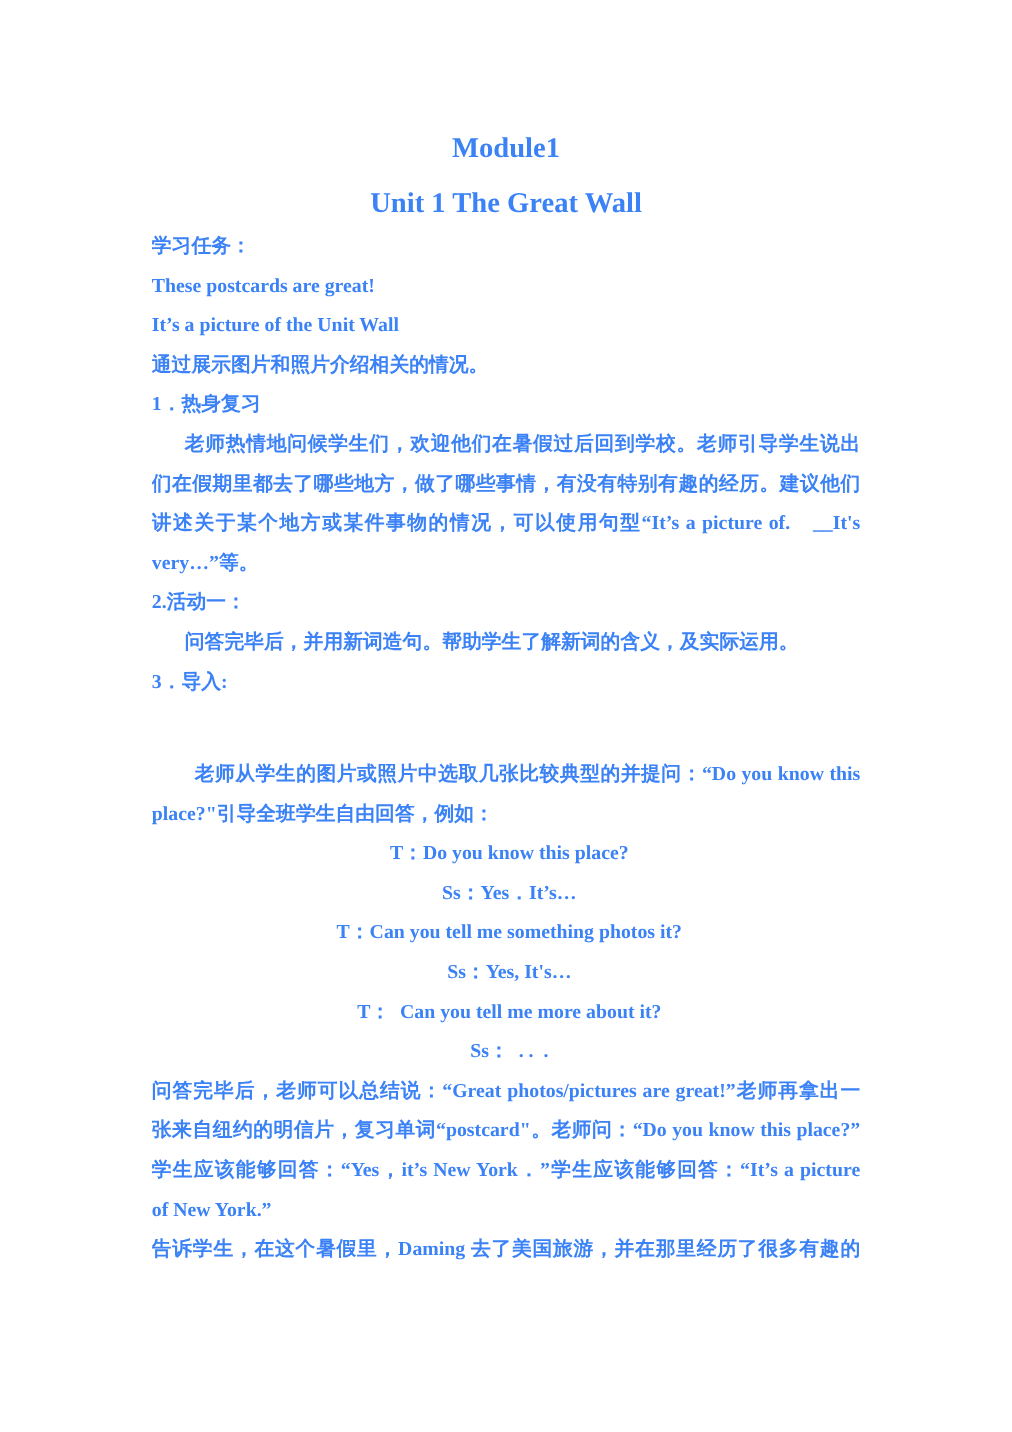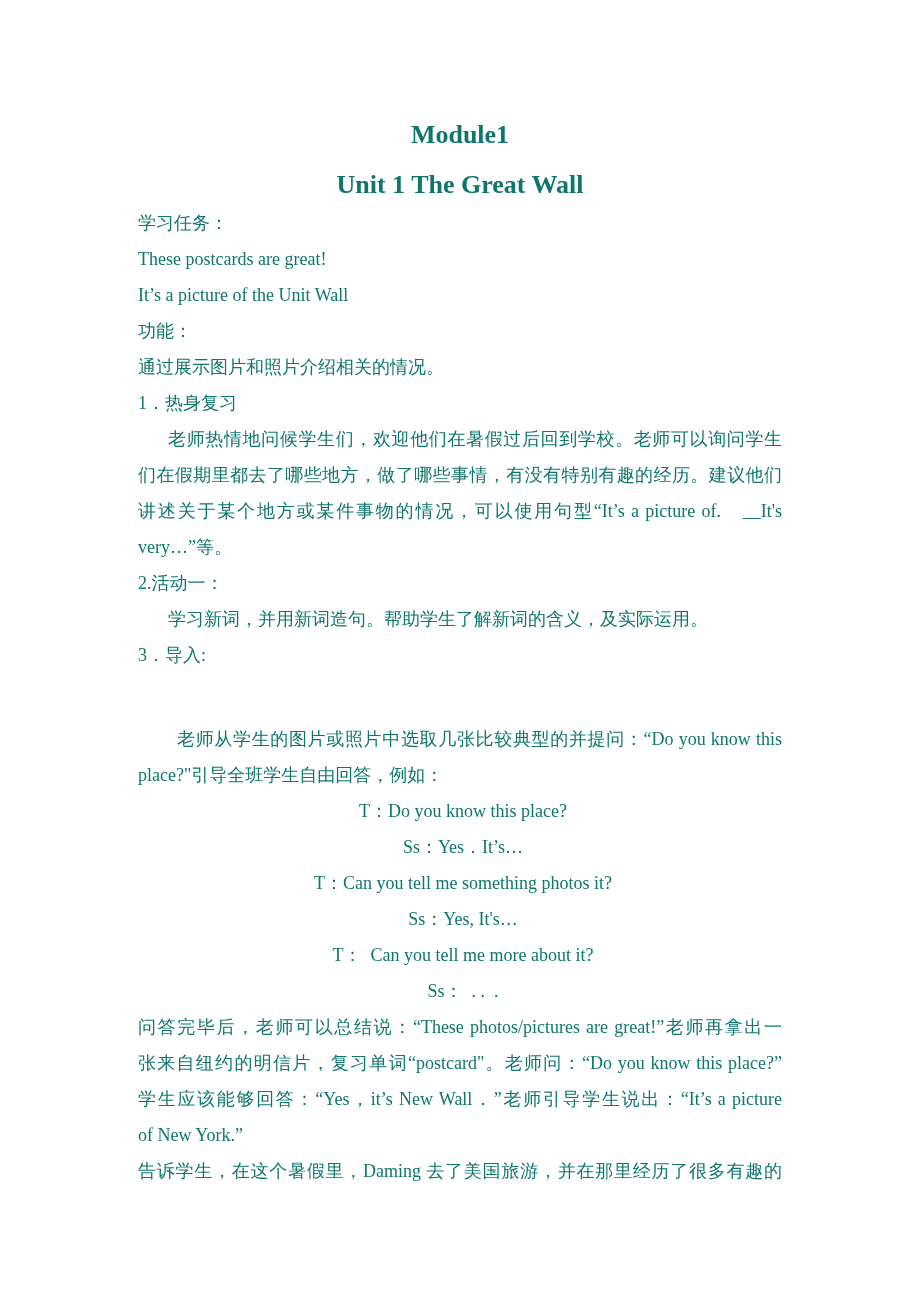--- a/index.html
+++ b/index.html
@@ -8,7 +8,7 @@
     width: 920px;
     height: 1302px;
     background: #ffffff;
-    color: #0f766e;
+    color: #3b82f6;
     font-family: "Liberation Serif", "DejaVu Serif", serif;
     overflow: hidden;
   }

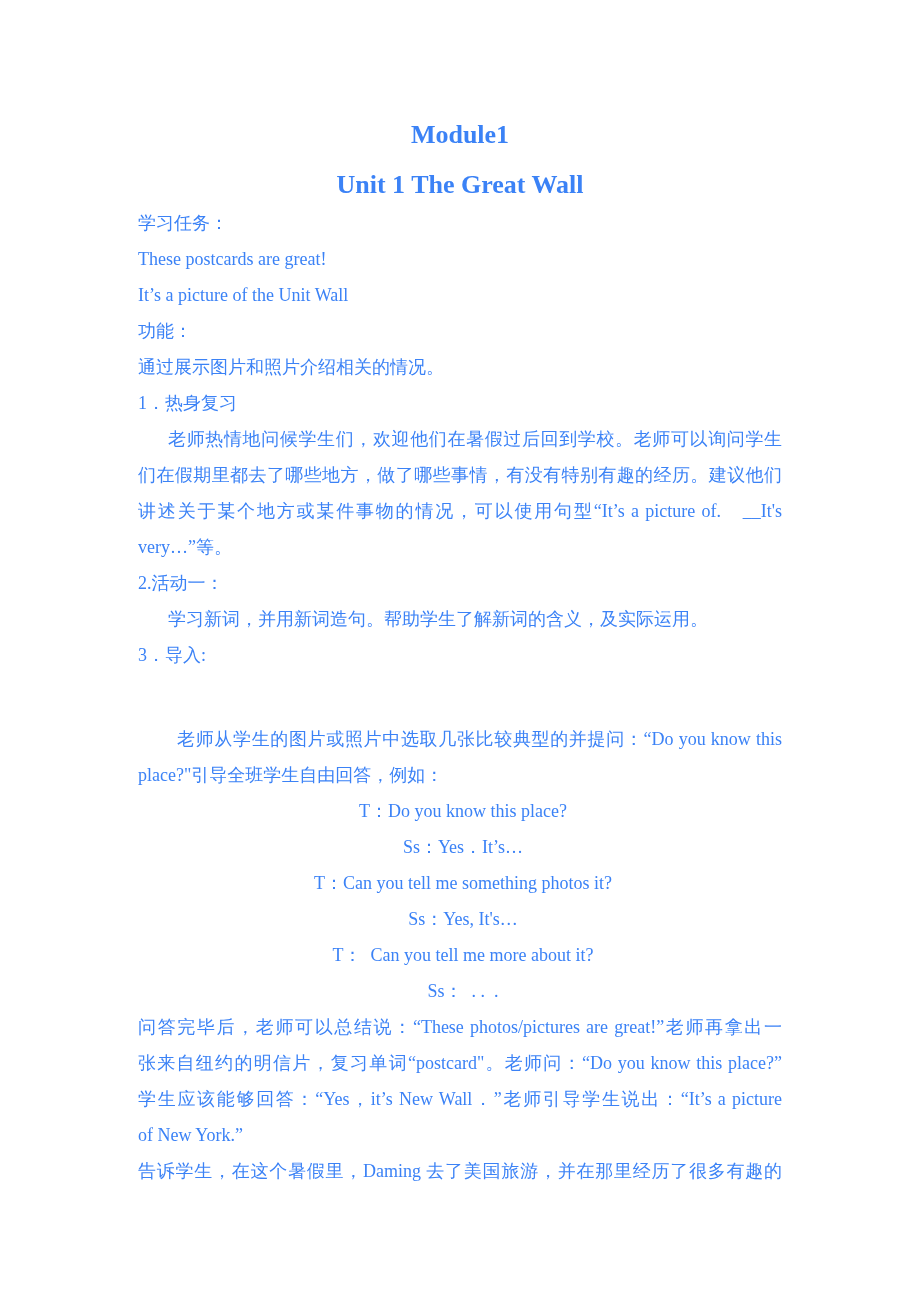--- a/index.html
+++ b/index.html
@@ -36,6 +36,7 @@
     line-height: 36px;
     font-size: 18px;
     overflow: hidden;
+    font-weight: bold;
   }
   .fill  { text-align: justify; text-align-last: justify; }
   .ind30 { padding-left: 30px; }

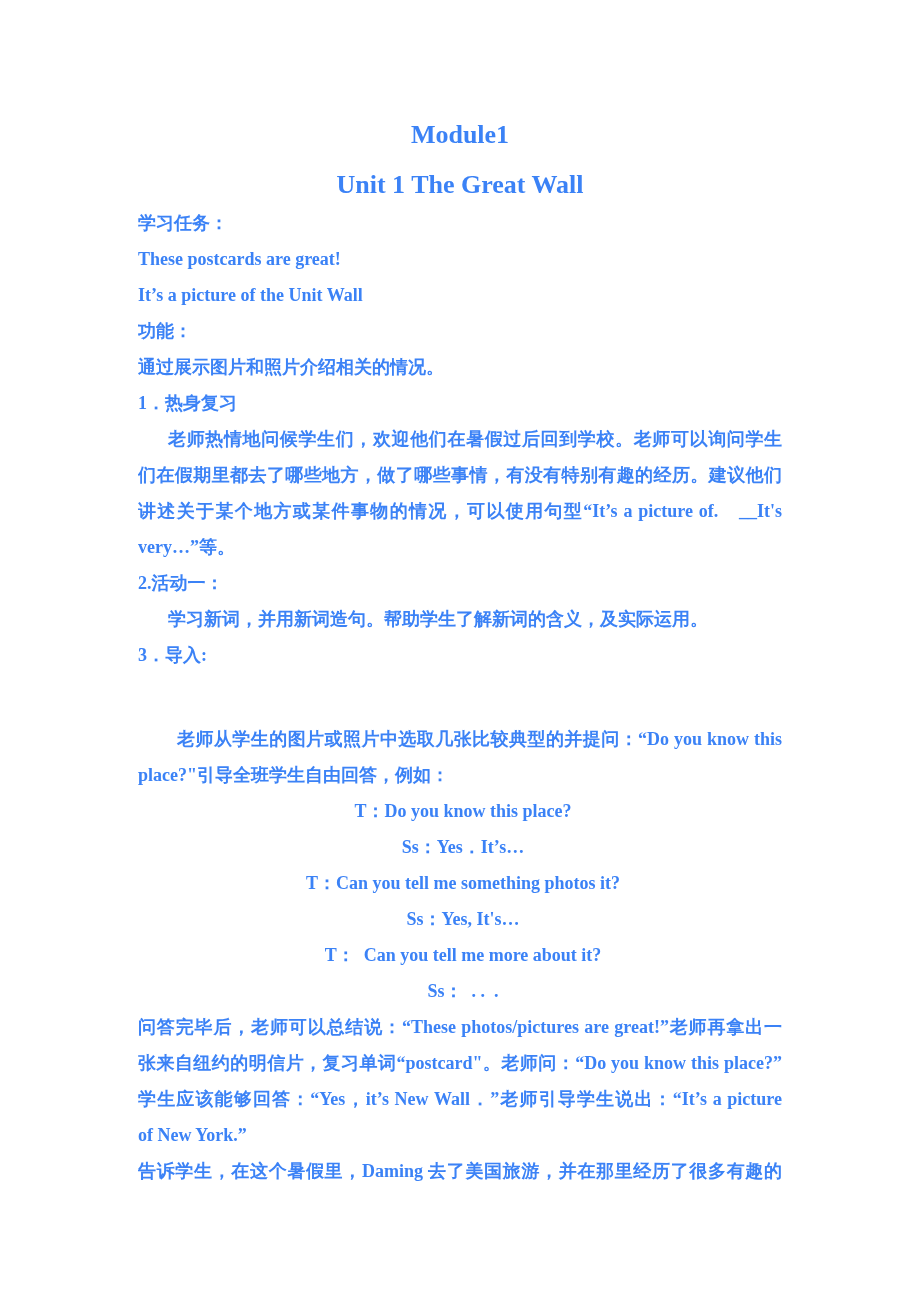--- a/index.html
+++ b/index.html
@@ -56,7 +56,6 @@
     <div class="ln">学习任务：</div>
     <div class="ln">These postcards are great!</div>
     <div class="ln">It’s a picture of the Unit Wall</div>
-    <div class="ln">功能：</div>
     <div class="ln">通过展示图片和照片介绍相关的情况。</div>
     <div class="ln">1．热身复习</div>
     <div class="ln fill ind30">老师热情地问候学生们，欢迎他们在暑假过后回到学校。老师可以询问学生</div>

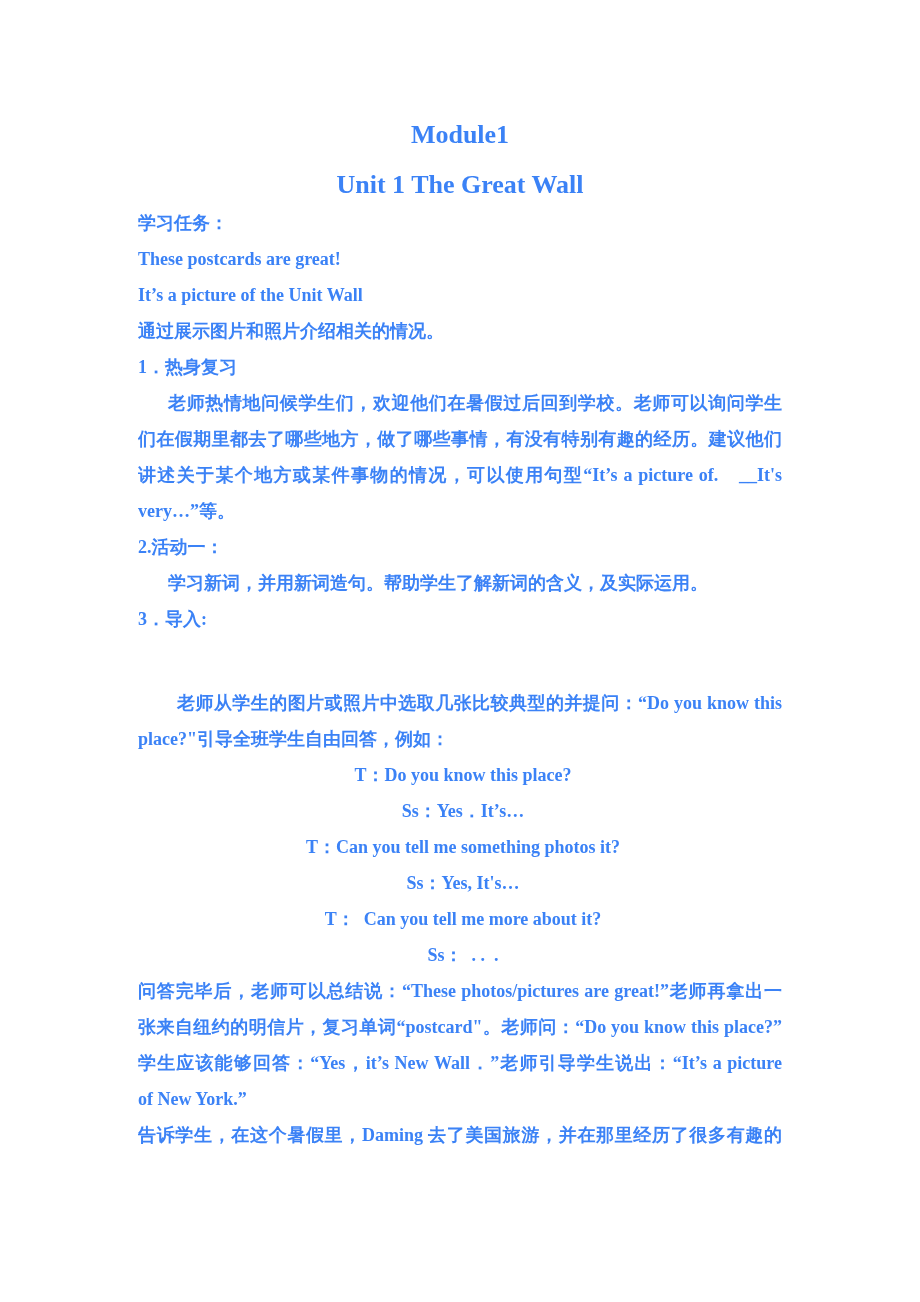--- a/index.html
+++ b/index.html
@@ -58,7 +58,7 @@
     <div class="ln">It’s a picture of the Unit Wall</div>
     <div class="ln">通过展示图片和照片介绍相关的情况。</div>
     <div class="ln">1．热身复习</div>
-    <div class="ln fill ind30">老师热情地问候学生们，欢迎他们在暑假过后回到学校。老师可以询问学生</div>
+    <div class="ln fill ind30">老师热情地问候学生们，欢迎他们在暑假过后回到学校。老师引导学生说出</div>
     <div class="ln fill">们在假期里都去了哪些地方，做了哪些事情，有没有特别有趣的经历。建议他们</div>
     <div class="ln fill">讲述关于某个地方或某件事物的情况，可以使用句型“It’s a picture of.　__It's</div>
     <div class="ln">very…”等。</div>

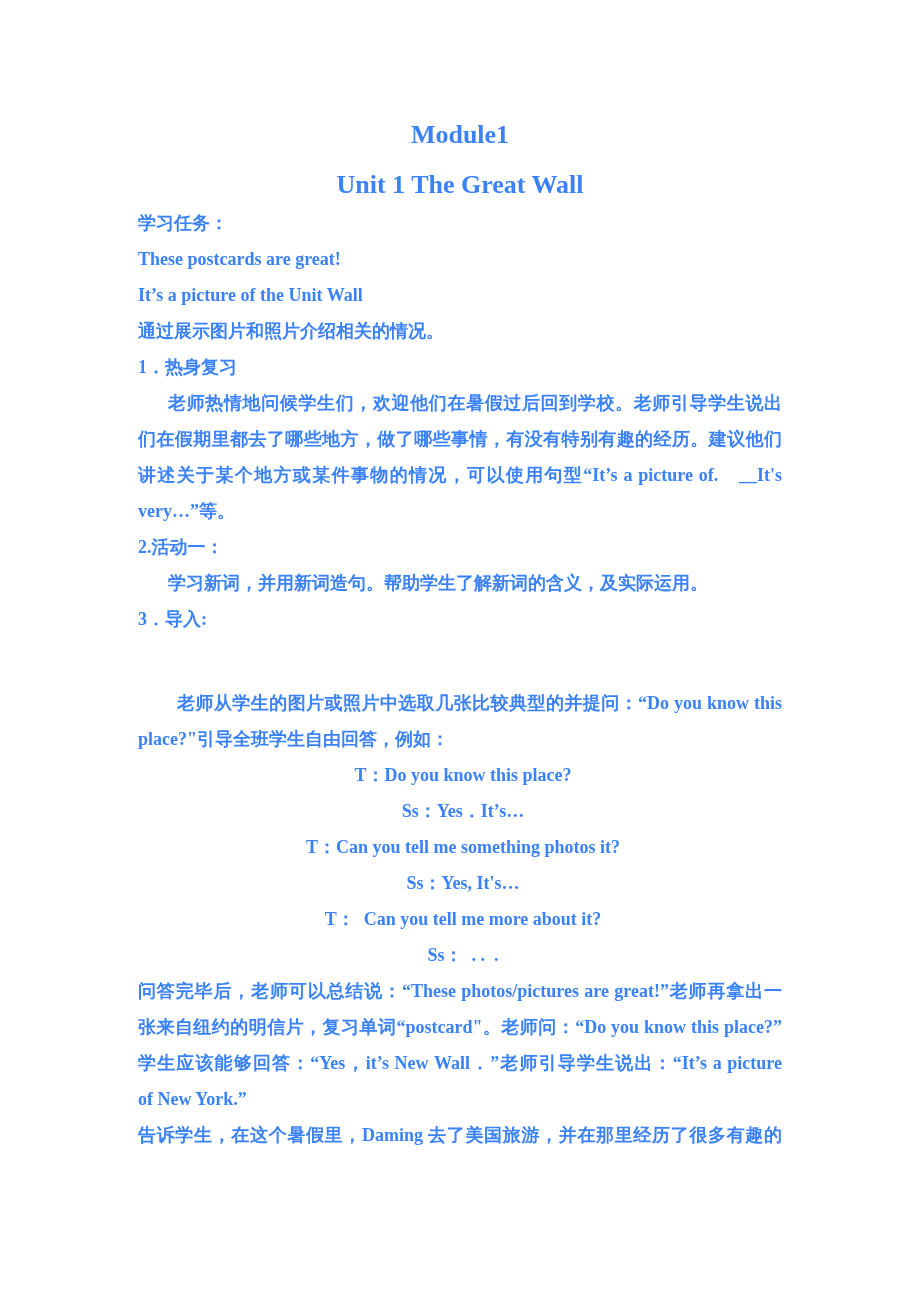--- a/index.html
+++ b/index.html
@@ -63,7 +63,7 @@
     <div class="ln fill">讲述关于某个地方或某件事物的情况，可以使用句型“It’s a picture of.　__It's</div>
     <div class="ln">very…”等。</div>
     <div class="ln">2.活动一：</div>
-    <div class="ln ind30">学习新词，并用新词造句。帮助学生了解新词的含义，及实际运用。</div>
+    <div class="ln ind30">问答完毕后，并用新词造句。帮助学生了解新词的含义，及实际运用。</div>
     <div class="ln">3．导入:</div>
     <div class="ln fill ind39">老师从学生的图片或照片中选取几张比较典型的并提问：“Do you know this</div>
     <div class="ln">place?"引导全班学生自由回答，例如：</div>

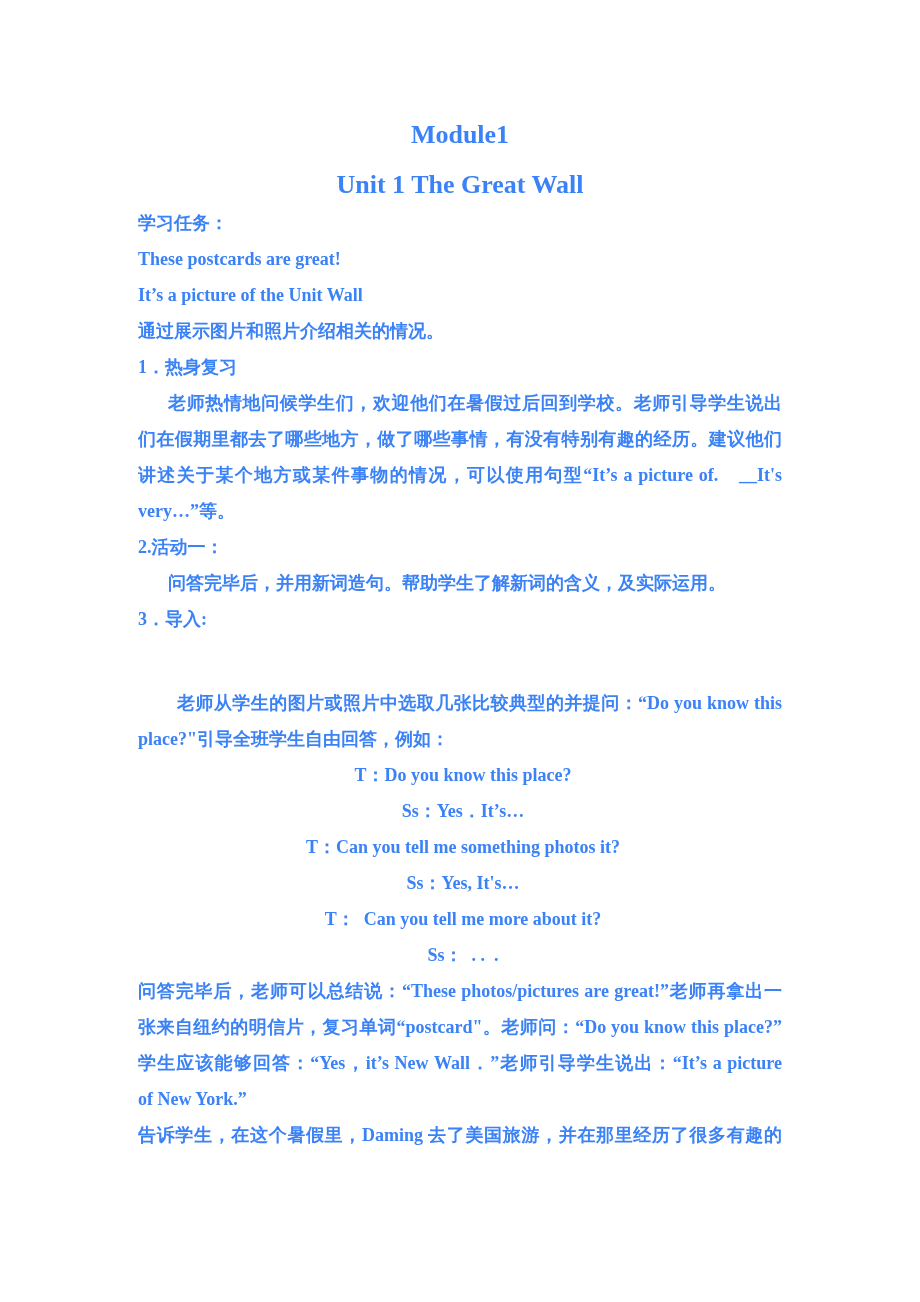--- a/index.html
+++ b/index.html
@@ -73,7 +73,7 @@
     <div class="ln dlg">Ss：Yes, It's…</div>
     <div class="ln dlg">T：  Can you tell me more about it?</div>
     <div class="ln dlg">Ss：  . .  .</div>
-    <div class="ln fill">问答完毕后，老师可以总结说：“These photos/pictures are great!”老师再拿出一</div>
+    <div class="ln fill">问答完毕后，老师可以总结说：“Great photos/pictures are great!”老师再拿出一</div>
     <div class="ln fill">张来自纽约的明信片，复习单词“postcard"。老师问：“Do you know this place?”</div>
     <div class="ln fill">学生应该能够回答：“Yes，it’s New Wall．”老师引导学生说出：“It’s a picture</div>
     <div class="ln">of New York.”</div>

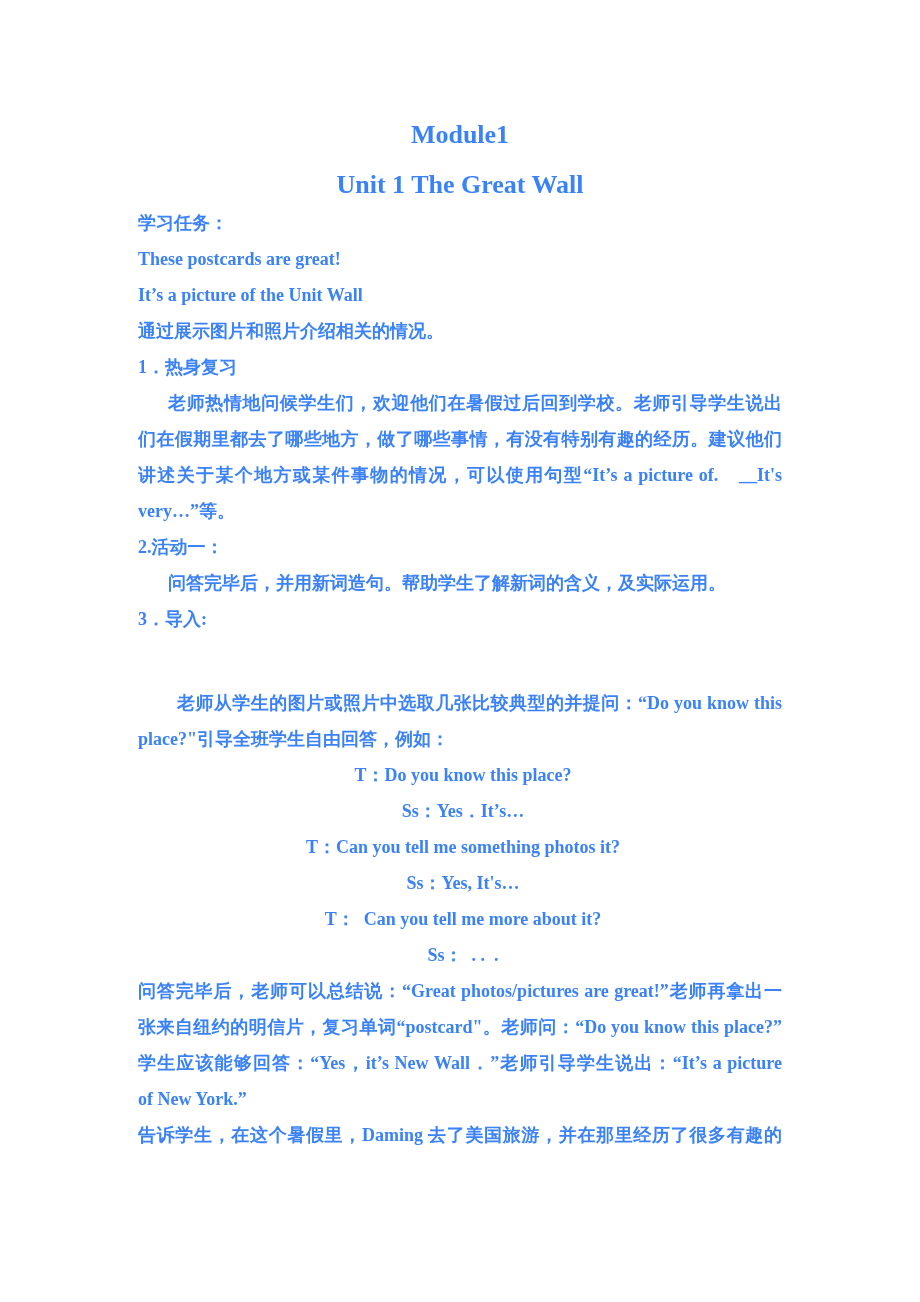--- a/index.html
+++ b/index.html
@@ -75,7 +75,7 @@
     <div class="ln dlg">Ss：  . .  .</div>
     <div class="ln fill">问答完毕后，老师可以总结说：“Great photos/pictures are great!”老师再拿出一</div>
     <div class="ln fill">张来自纽约的明信片，复习单词“postcard"。老师问：“Do you know this place?”</div>
-    <div class="ln fill">学生应该能够回答：“Yes，it’s New Wall．”老师引导学生说出：“It’s a picture</div>
+    <div class="ln fill">学生应该能够回答：“Yes，it’s New York．”学生应该能够回答：“It’s a picture</div>
     <div class="ln">of New York.”</div>
     <div class="ln fill">告诉学生，在这个暑假里，Daming 去了美国旅游，并在那里经历了很多有趣的</div>
   </div>

